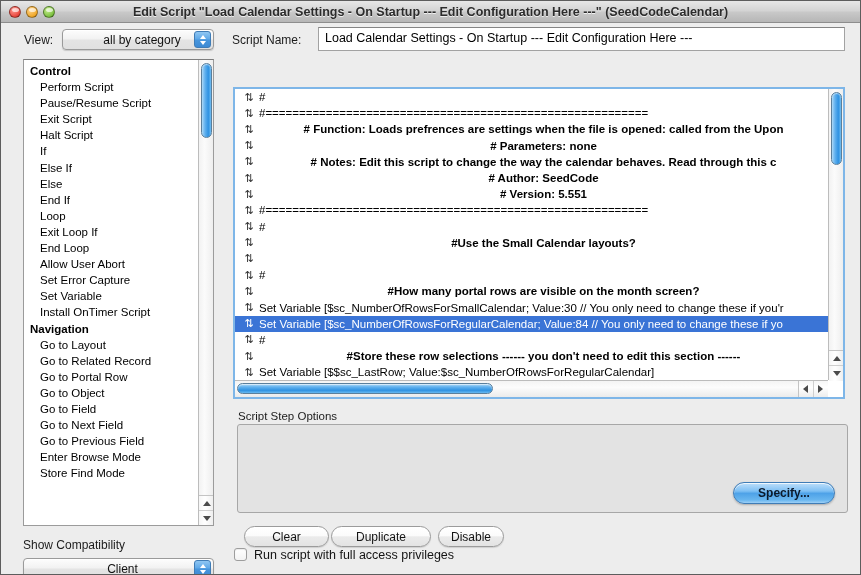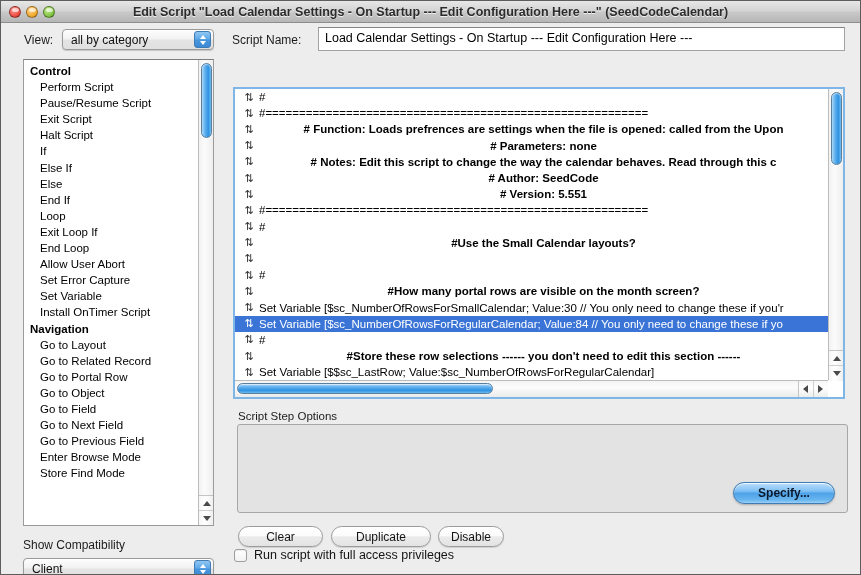--- a/index.html
+++ b/index.html
@@ -97,6 +97,7 @@
     display: flex;
     align-items: center;
     cursor: default;
+    justify-content: center;
   }
   .popup-text {
     font-size: 12px;

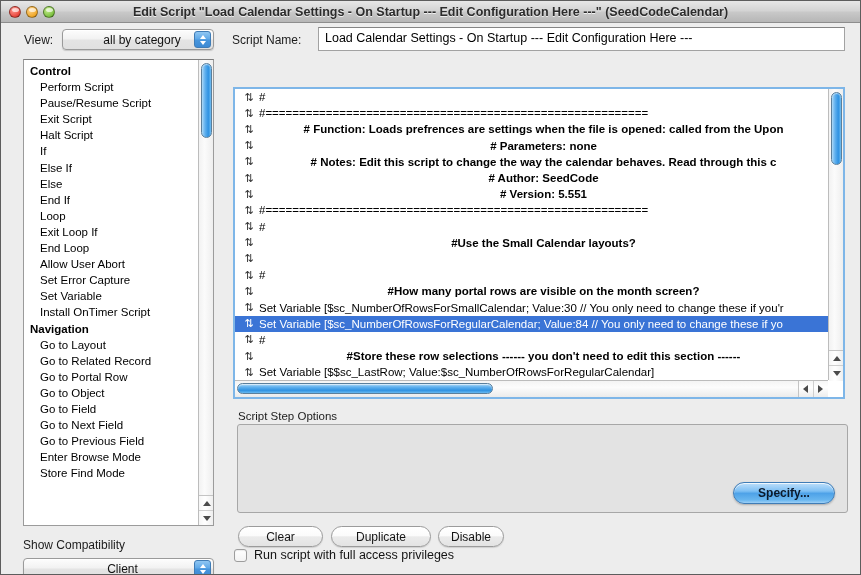--- a/index.html
+++ b/index.html
@@ -381,7 +381,7 @@
     cursor: default;
   }
 
-  #btn-clear    { position: absolute; left: 237px; top: 503px; width: 85px; }
+  #btn-clear    { position: absolute; left: 243px; top: 503px; width: 85px; }
   #btn-duplicate{ position: absolute; left: 330px; top: 503px; width: 100px; }
   #btn-disable  { position: absolute; left: 437px; top: 503px; width: 66px; }
 

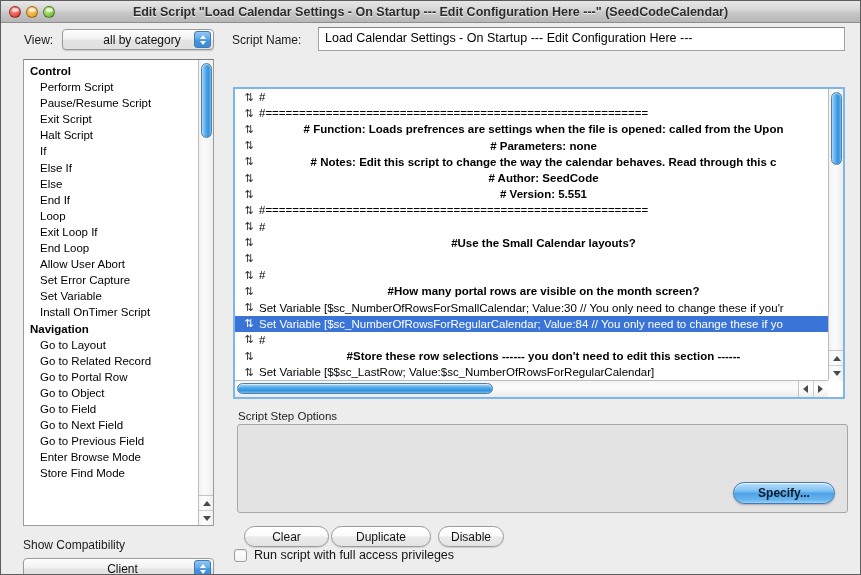--- a/index.html
+++ b/index.html
@@ -389,7 +389,7 @@
     position: absolute;
     left: 233px; top: 525px;
     display: flex;
-    align-items: flex-end;
+    align-items: flex-start;
     gap: 7px;
   }
   .checkbox {

